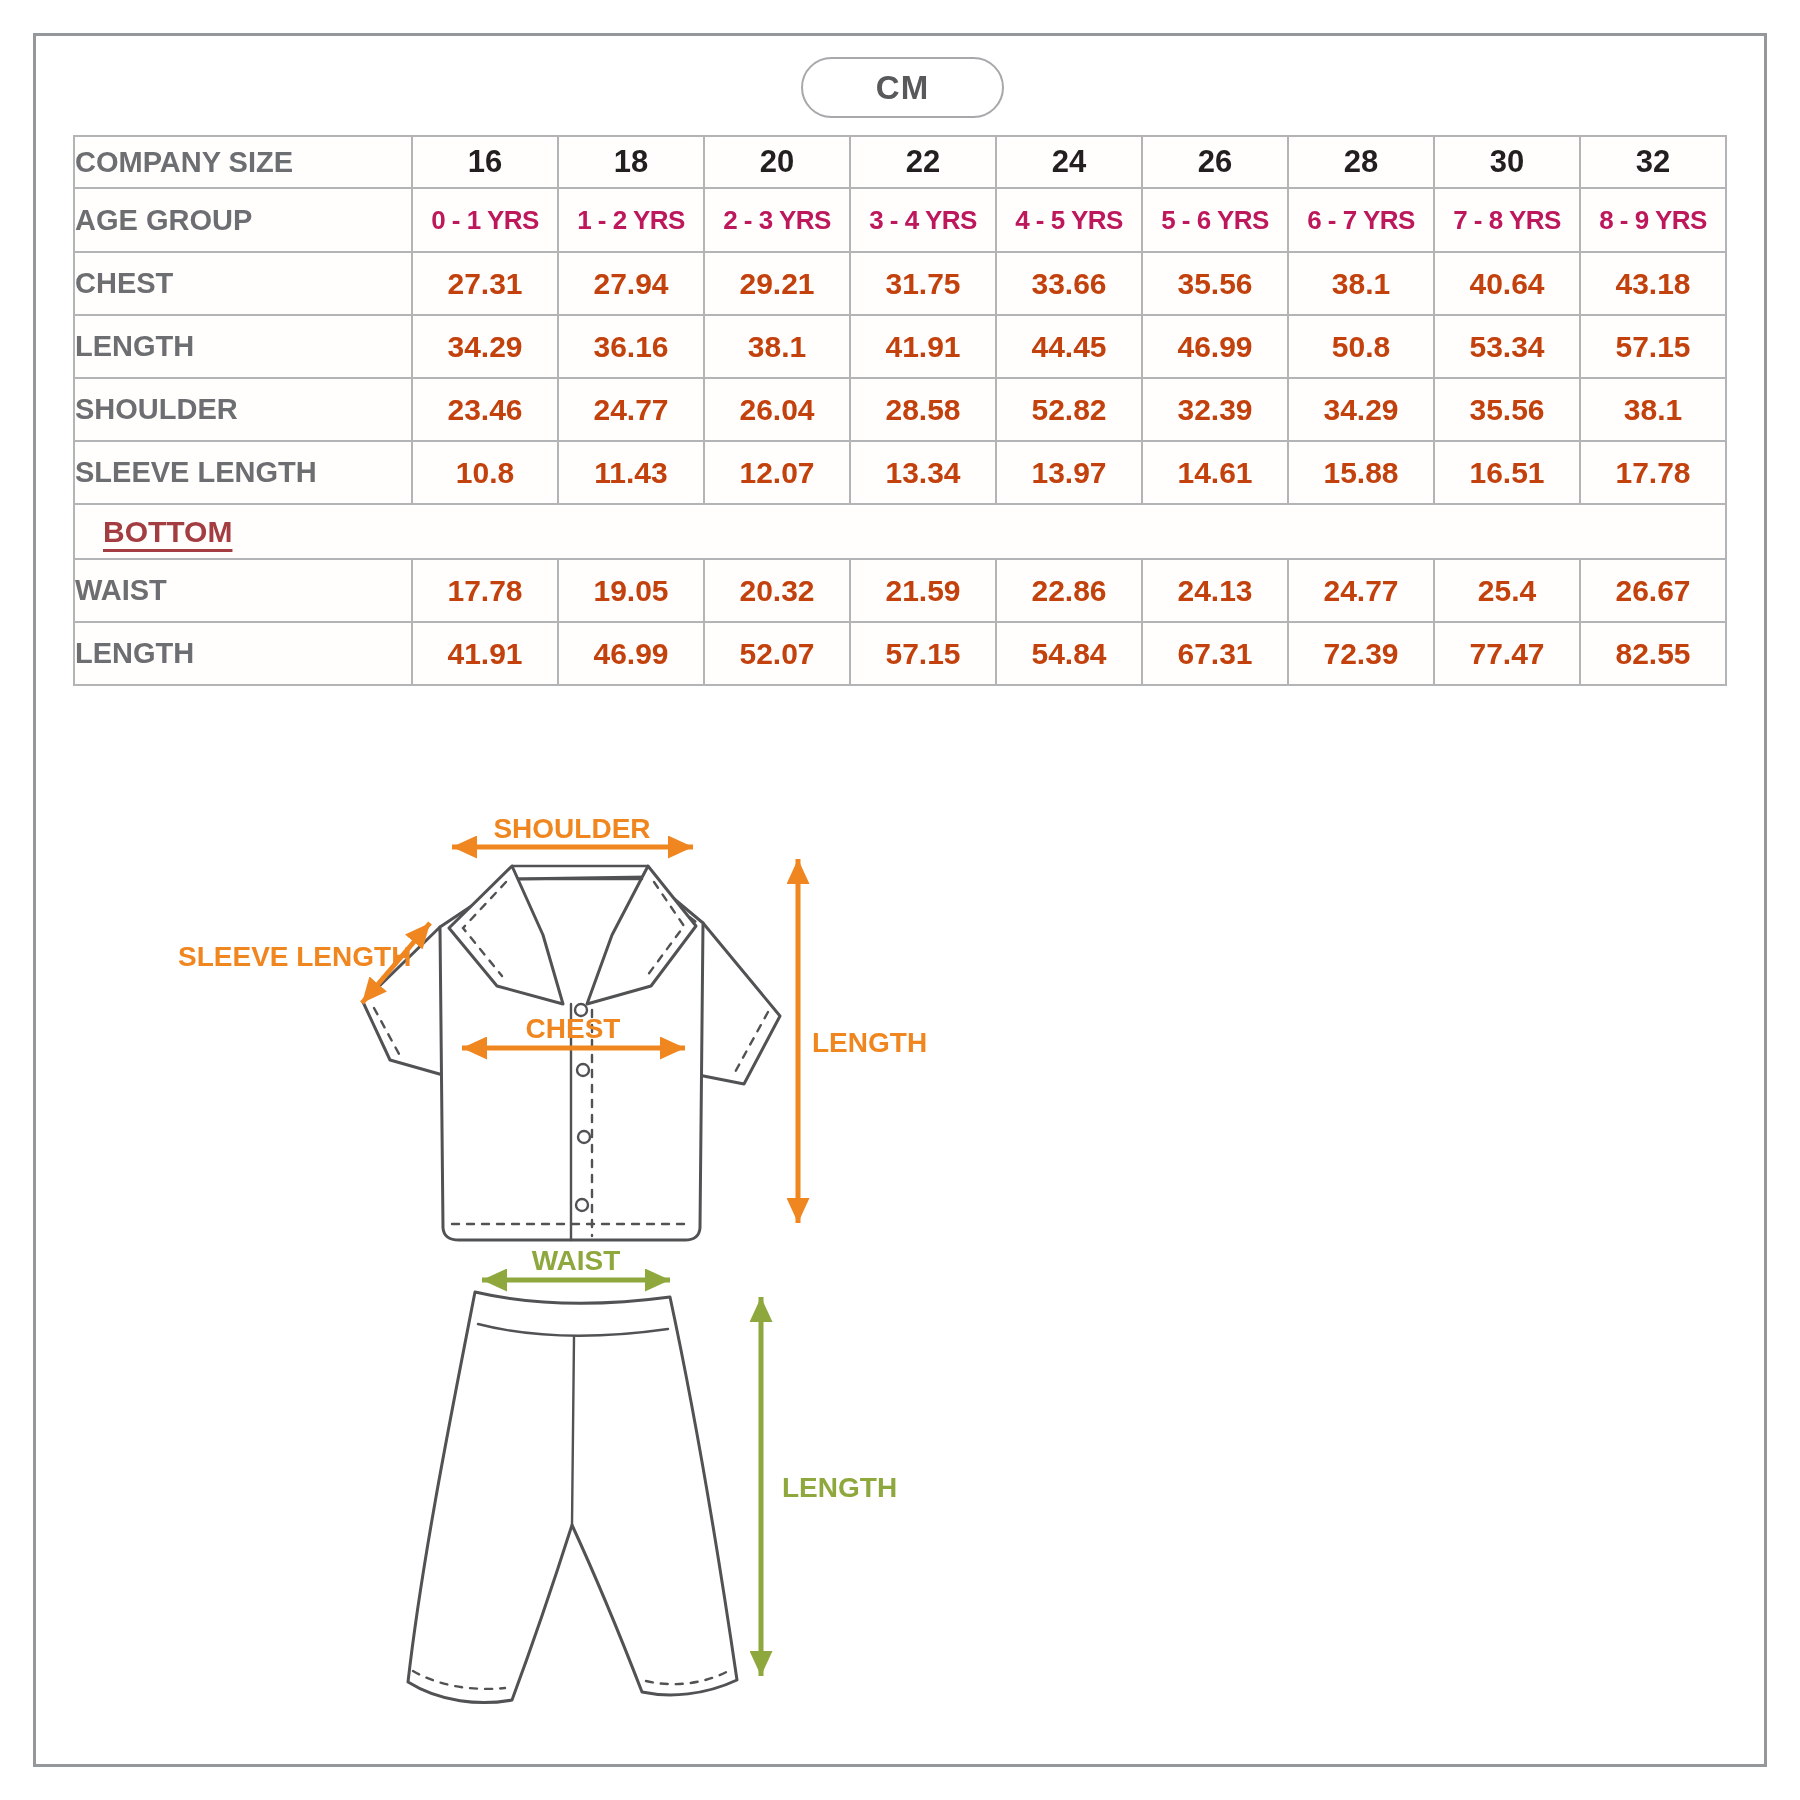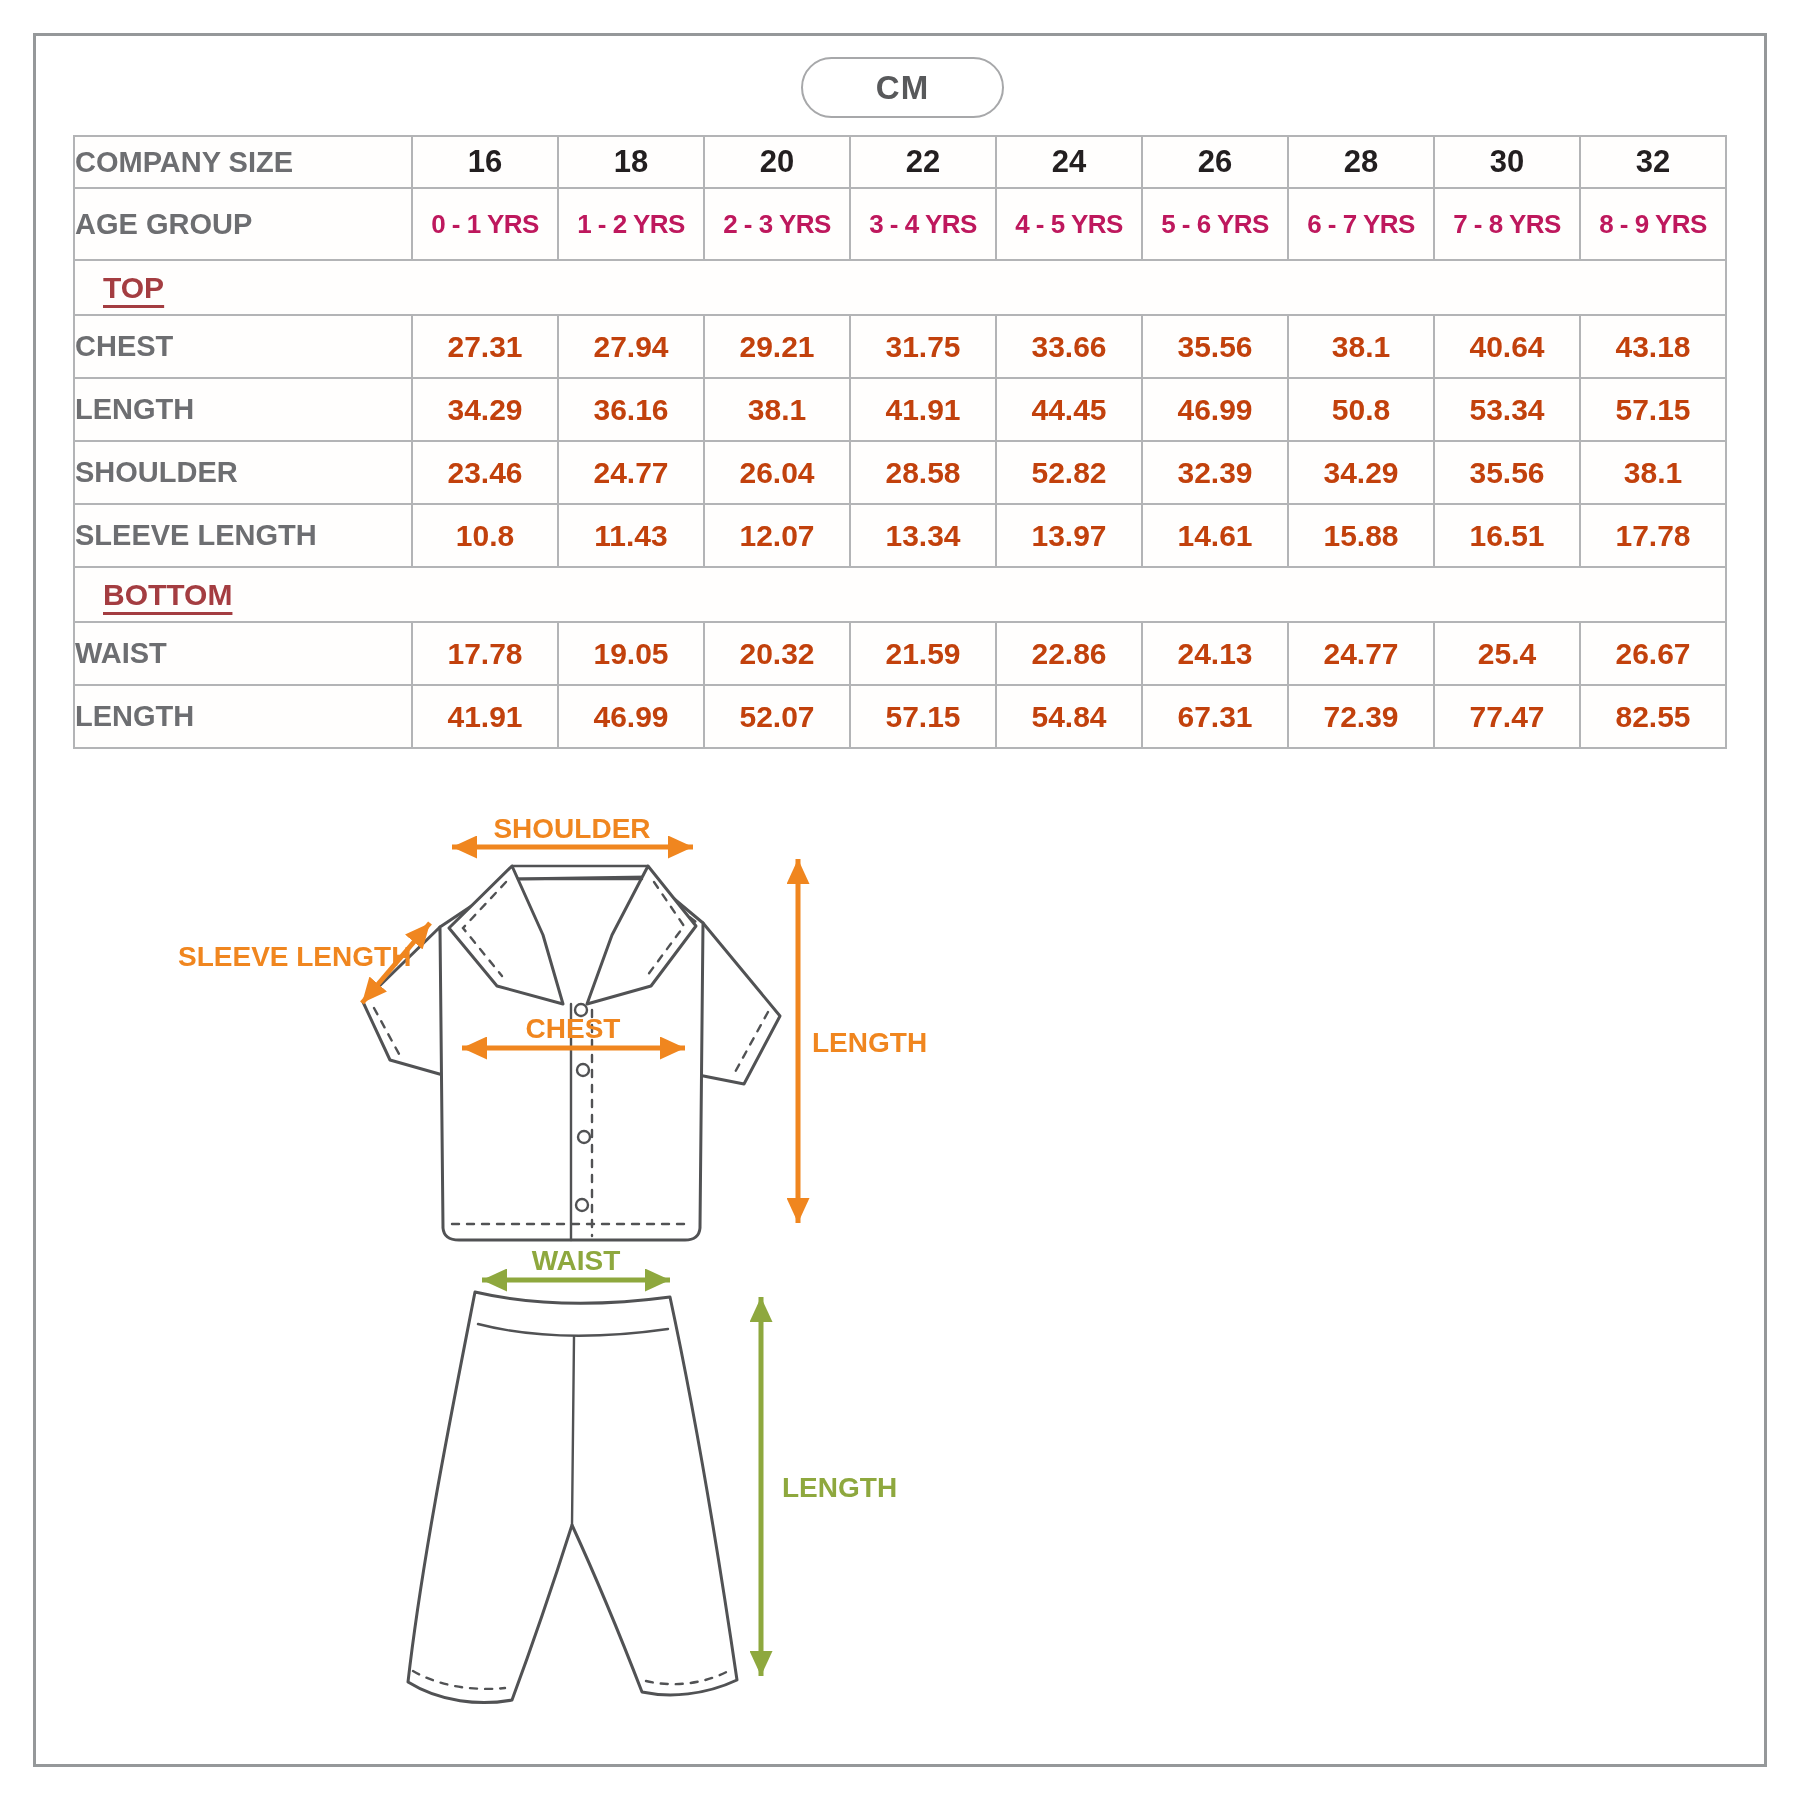--- a/index.html
+++ b/index.html
@@ -11,7 +11,7 @@
   table.size-table td{border:2px solid #b3b4b6;padding:0;vertical-align:middle;}
   col.c-label{width:338px;}
   col.c-data{width:146px;}
-  tr.r-size{height:52px;} tr.r-age{height:72px;} tr.r-sec{height:55px;} tr.r-dat{height:63px;}
+  tr.r-size{height:52px;} tr.r-age{height:64px;} tr.r-sec{height:55px;} tr.r-dat{height:63px;}
   td.lbl{font-weight:bold;color:#6d6e71;font-size:29px;text-align:left;padding-left:28px;}
   td.size{font-weight:bold;color:#231f20;font-size:31px;text-align:center;}
   td.age{font-weight:bold;color:#be185d;font-size:26px;text-align:center;letter-spacing:-0.5px;}

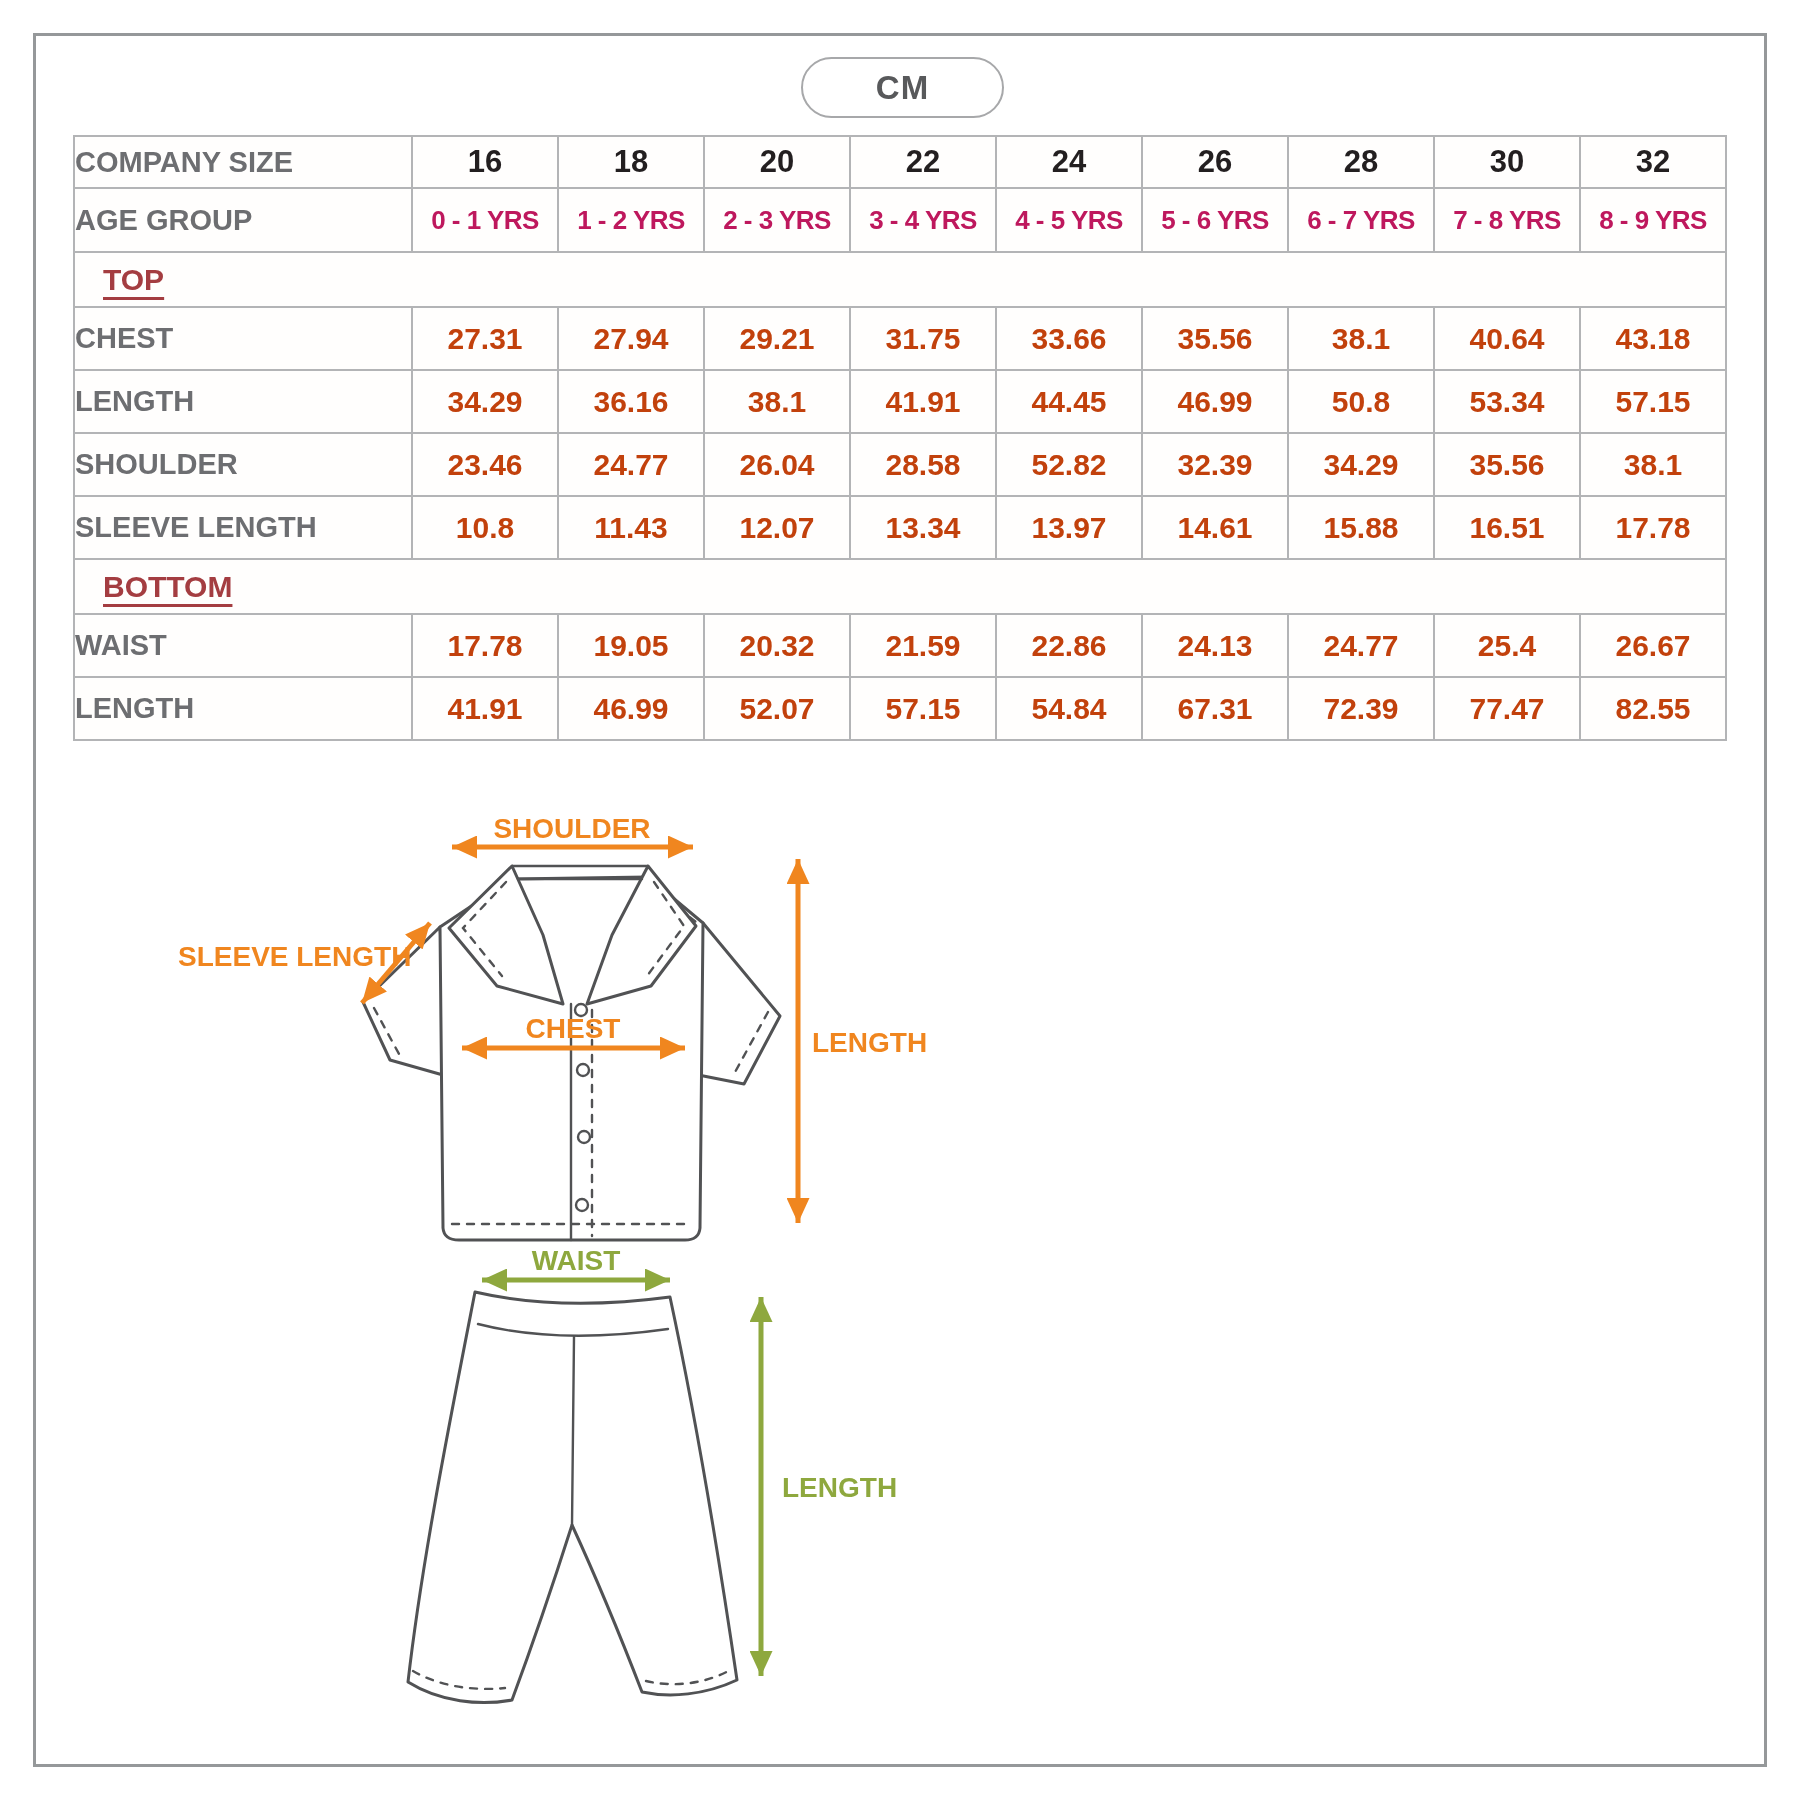--- a/index.html
+++ b/index.html
@@ -75,9 +75,6 @@
     <td class="age">7 - 8 YRS</td>
     <td class="age">8 - 9 YRS</td>
   </tr>
-  <tr class="r-sec">
-    <td class="sec" colspan="10"><span>TOP</span></td>
-  </tr>
   <tr class="r-dat">
     <td class="lbl">CHEST</td>
     <td class="val">27.31</td>

